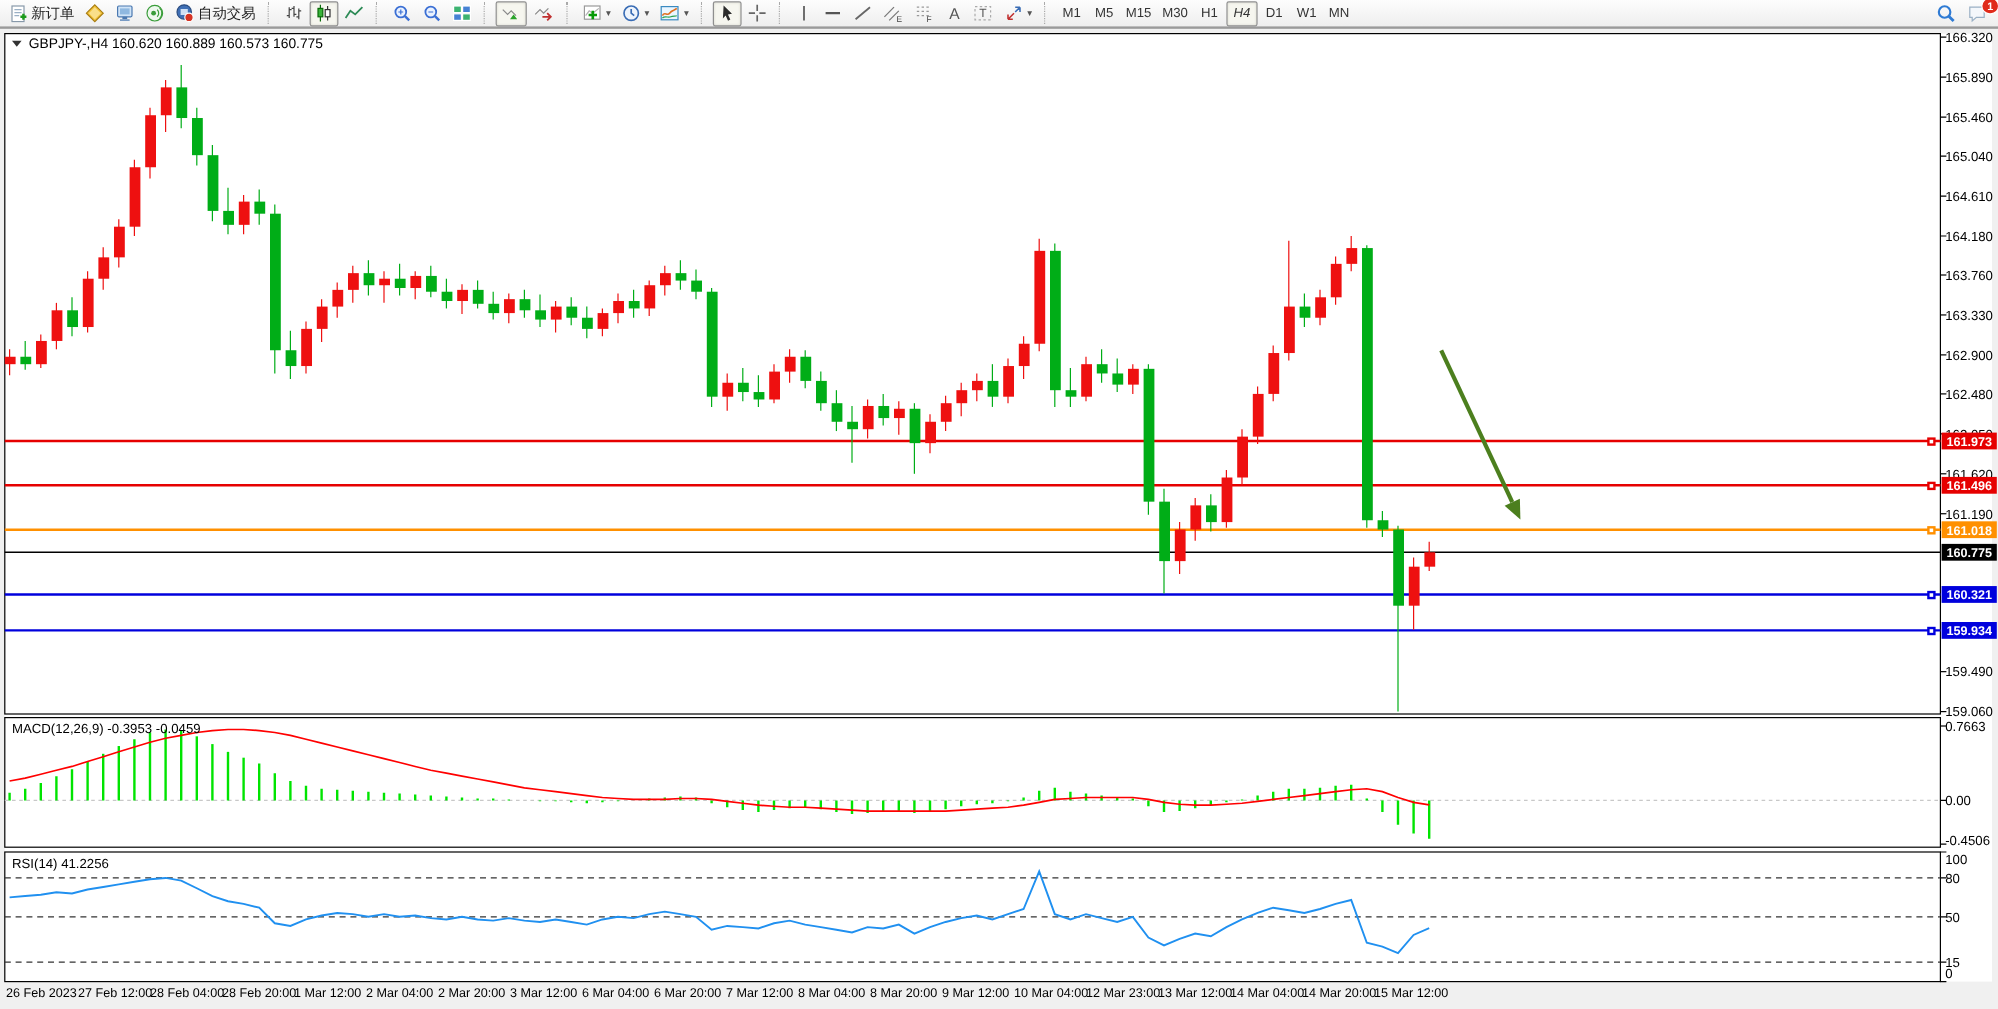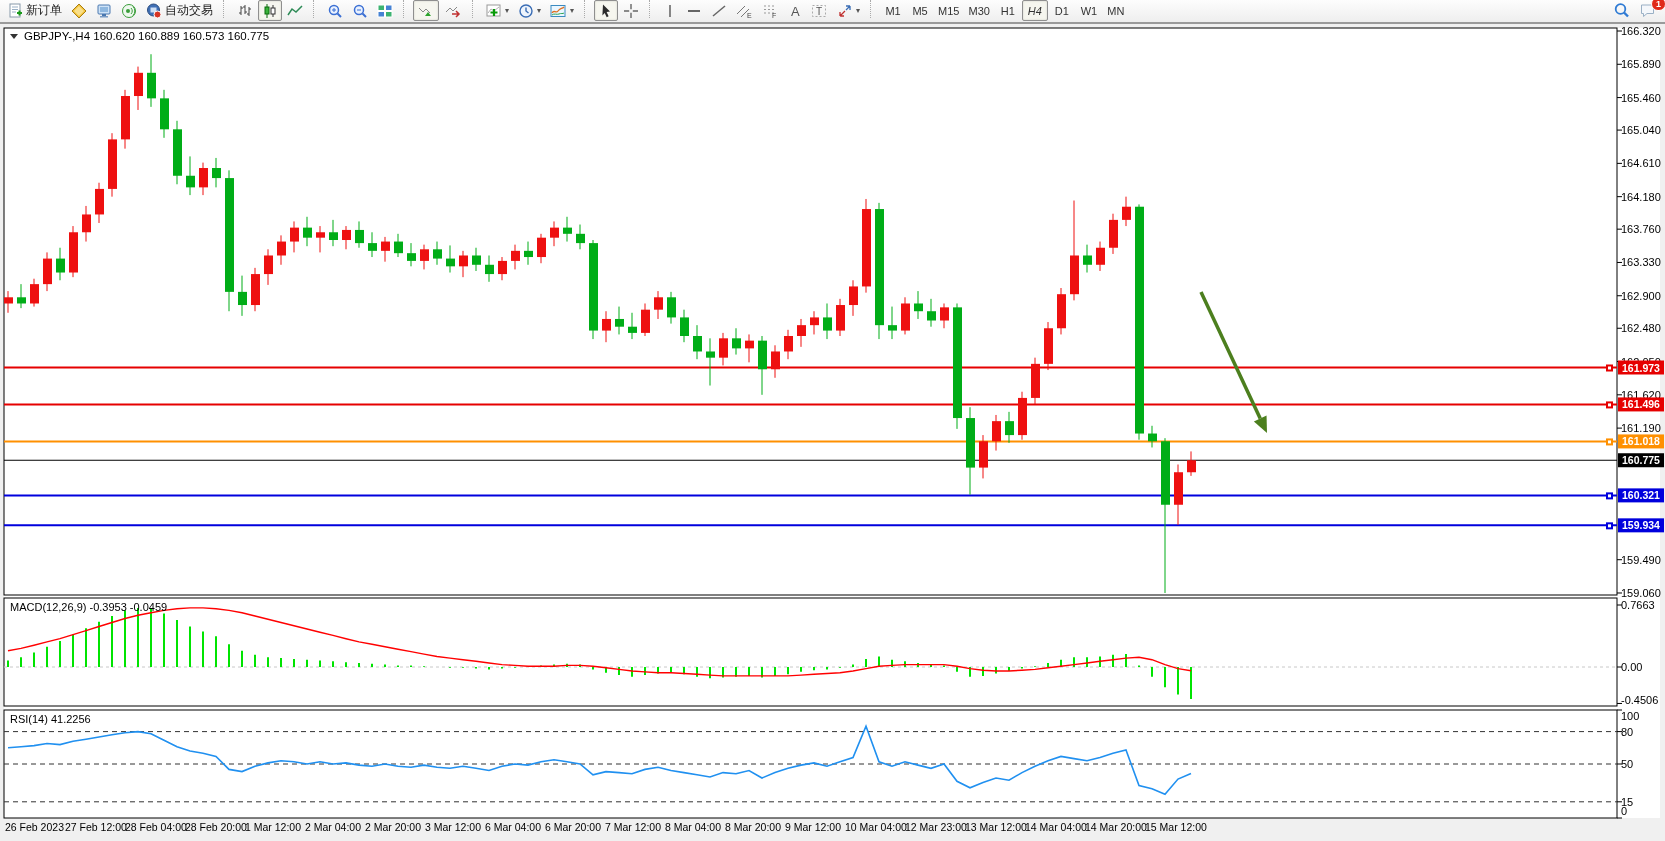--- a/index.html
+++ b/index.html
@@ -10,7 +10,7 @@
   .toolbar{position:absolute;left:0;top:0;width:1665px;height:24px;
            background:linear-gradient(#fdfdfd,#eeeeee);
            border-bottom:2px solid #9a9a9a;
-           display:flex;align-items:flex-start;padding:0 4px;gap:1px;}
+           display:flex;align-items:center;padding:0 4px;gap:1px;}
   .tbtn{display:inline-flex;align-items:center;gap:3px;height:21px;padding:1px 3px;
         border:1px solid transparent;border-radius:2px;font-size:12px;color:#222;cursor:default;}
   .tbtn.pressed{border:1px solid #8f8f8f;background:#f6f6ef;box-shadow:inset 0 0 2px #cfcfc4;font-style:italic;}

